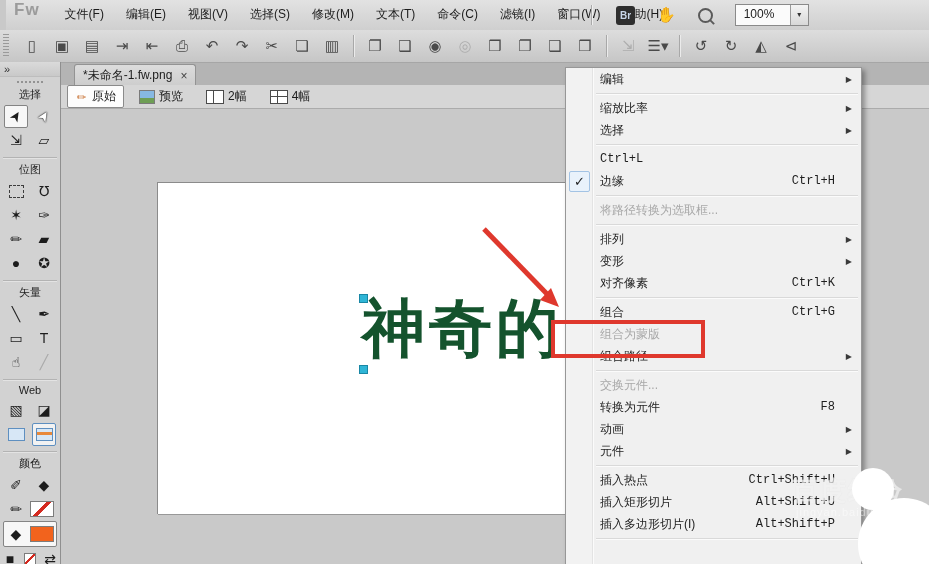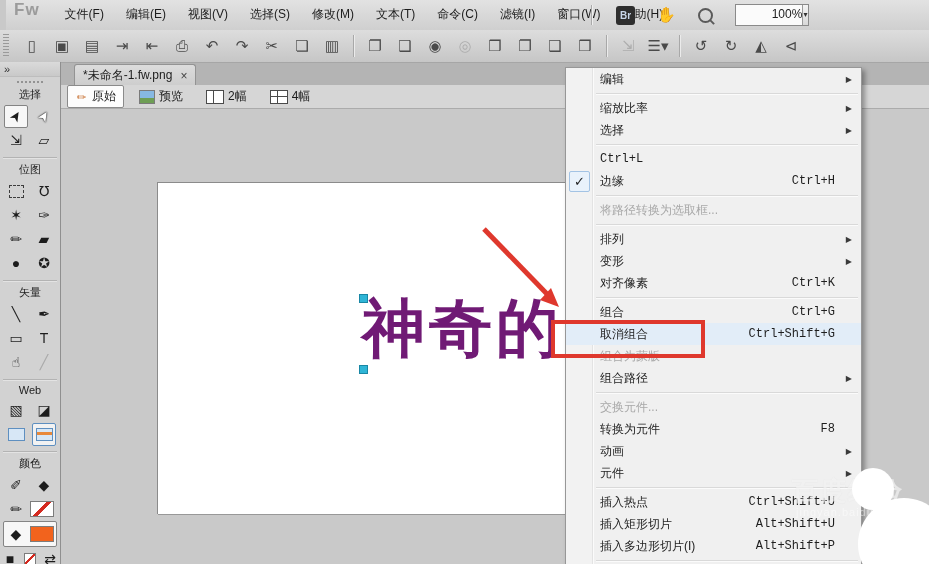--- a/index.html
+++ b/index.html
@@ -22,7 +22,7 @@
   .mag-icon::after{content:"";position:absolute;width:6px;height:2px;background:#5a5a5a;
     transform:rotate(45deg);left:9px;top:11px;}
   .zoomdd{display:flex;width:72px;height:20px;background:#FBFBFB;border:1px solid #8A8A8A;}
-  .zoomdd .zval{flex:1;font-size:12px;color:#222;padding:2px 0 0 8px;margin-left:28px;}
+  .zoomdd .zval{flex:1;font-size:12px;color:#222;padding:2px 0 0 8px;}
   .zoomdd .zcaret{width:17px;border-left:1px solid #9A9A9A;background:linear-gradient(#F4F4F4,#D8D8D8);
     font-size:8px;color:#333;text-align:center;line-height:19px;}
 

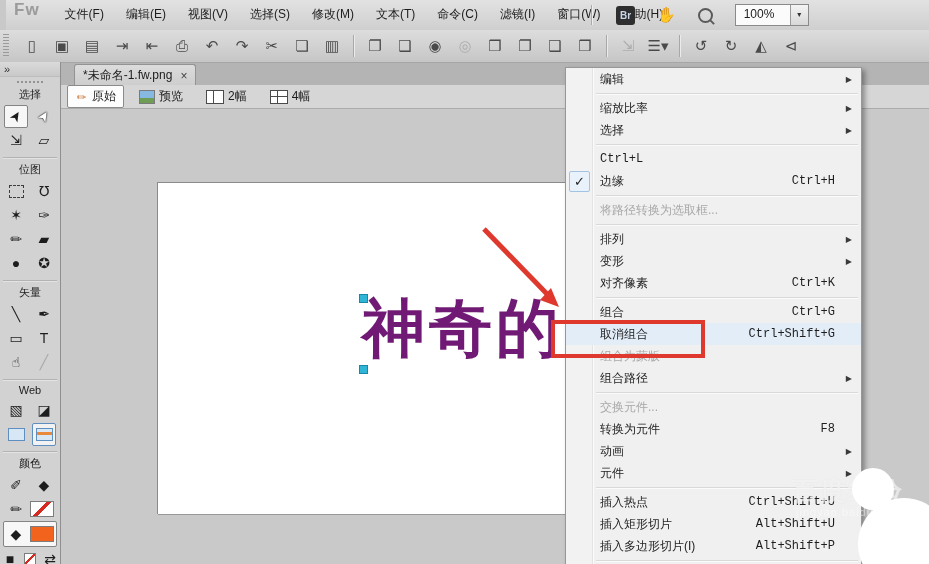--- a/index.html
+++ b/index.html
@@ -98,7 +98,7 @@
   .page{position:absolute;left:97px;top:74px;width:560px;height:331px;background:#FFF;
     border-left:1px solid #8B8B8B;border-top:1px solid #8B8B8B;box-shadow:1px 1px 0 #989898;}
   .canvas-text{position:absolute;left:302px;top:186px;font-size:63px;font-weight:bold;
-    color:#701a75;letter-spacing:4px;white-space:nowrap;line-height:1.1;}
+    color:#14532d;letter-spacing:4px;white-space:nowrap;line-height:1.1;}
   .handle{position:absolute;width:7px;height:7px;background:#2FB5D6;border:1px solid #1987A5;}
 
   

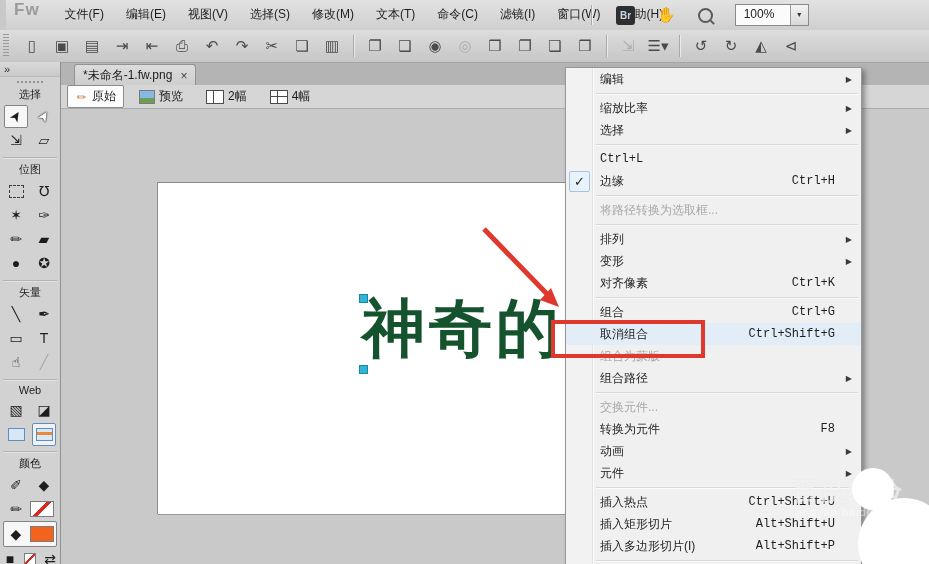--- a/index.html
+++ b/index.html
@@ -397,12 +397,6 @@
       <span class="mshort">Ctrl+G</span>
 
     </div>
-    <div class="mrow highlighted">
-
-      <span class="mlabel">取消组合</span>
-      <span class="mshort">Ctrl+Shift+G</span>
-
-    </div>
     <div class="mrow disabled">
 
       <span class="mlabel">组合为蒙版</span>

